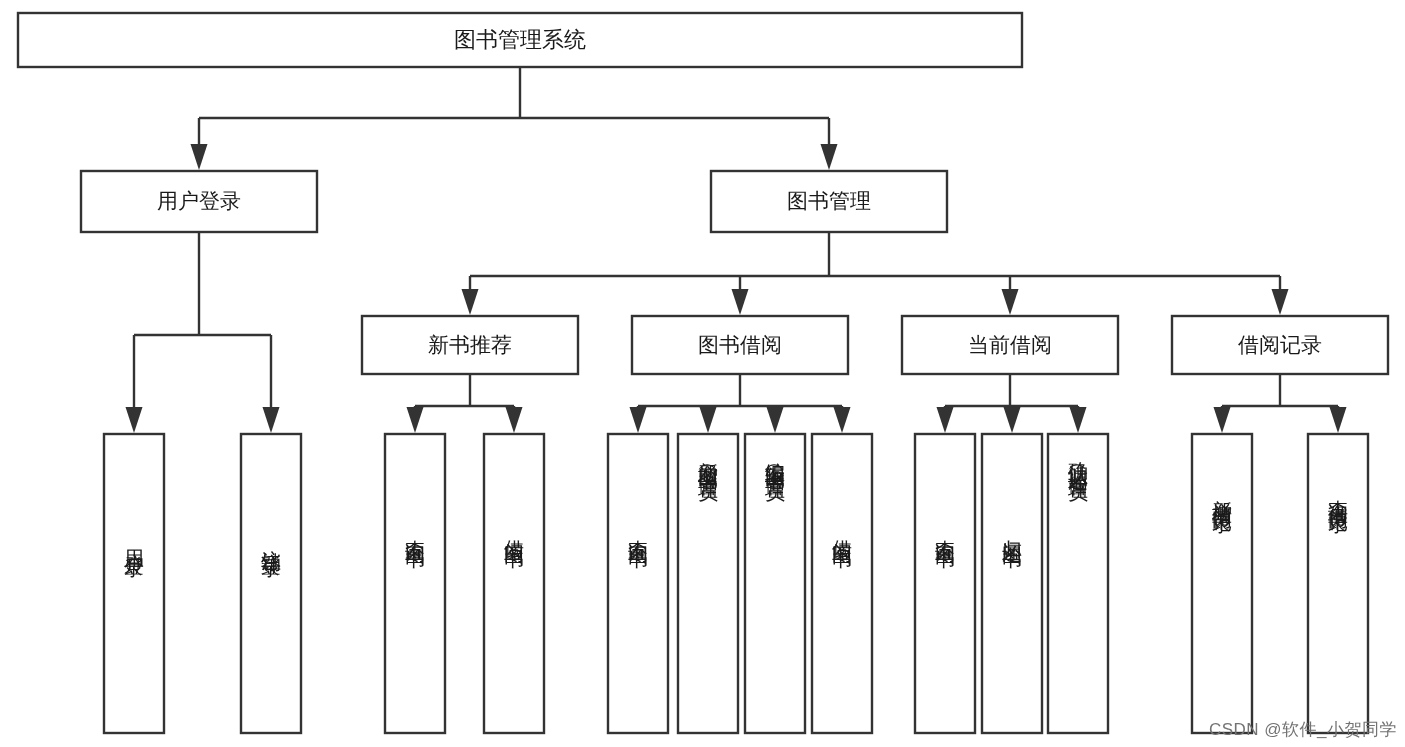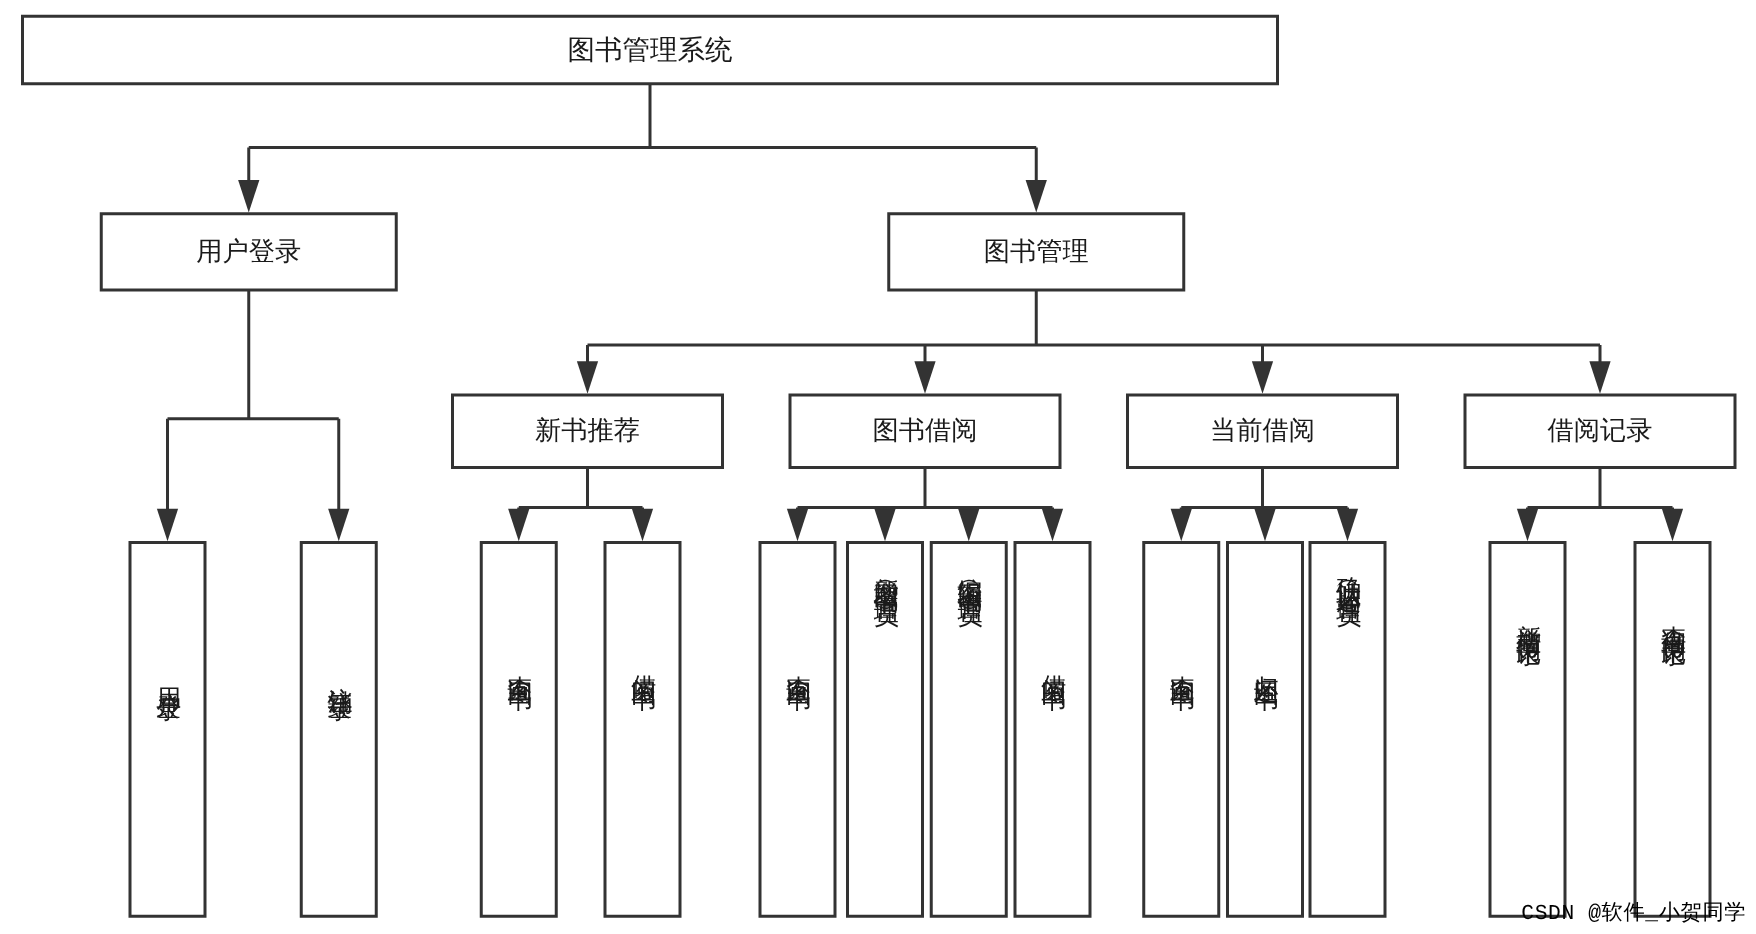--- a/index.html
+++ b/index.html
@@ -77,9 +77,9 @@
     position: absolute;
     right: 8px;
     bottom: 6px;
-    font-family: Liberation Mono, monospace;
+    font-family: Liberation Sans, sans-serif;
     font-size: 17px;
-    color: #000000;
+    color: #737373;
     letter-spacing: 0.5px;
     white-space: nowrap;
   }

